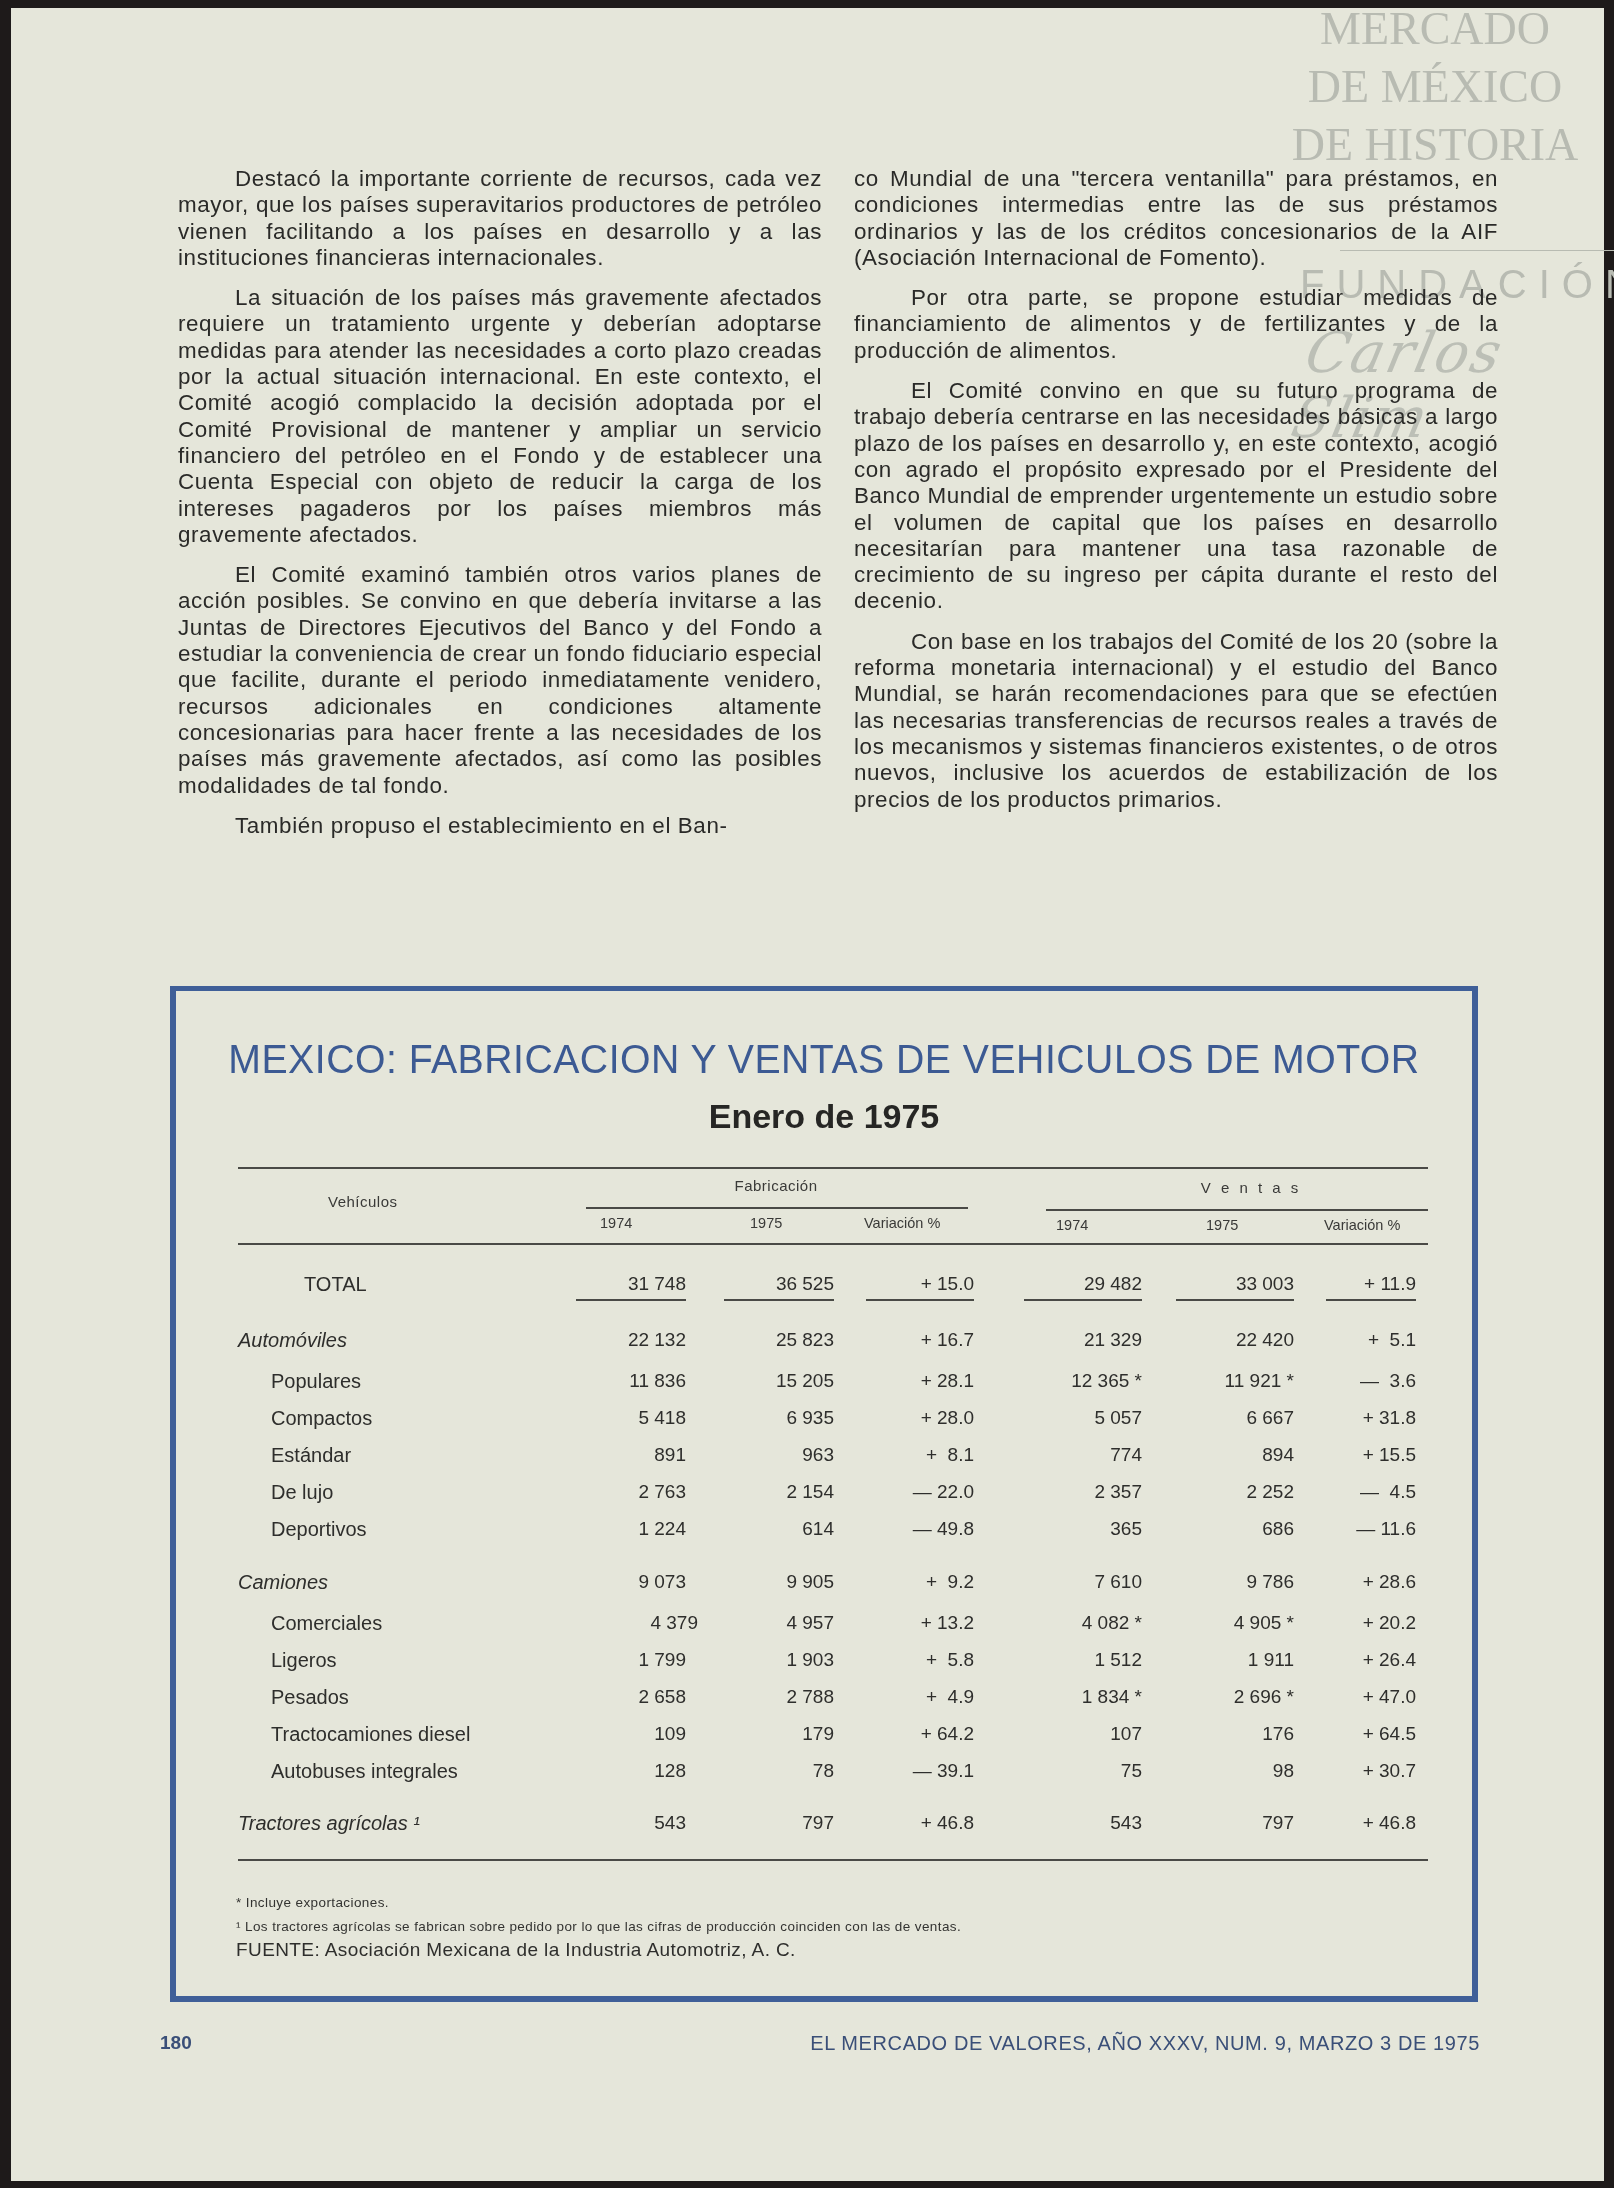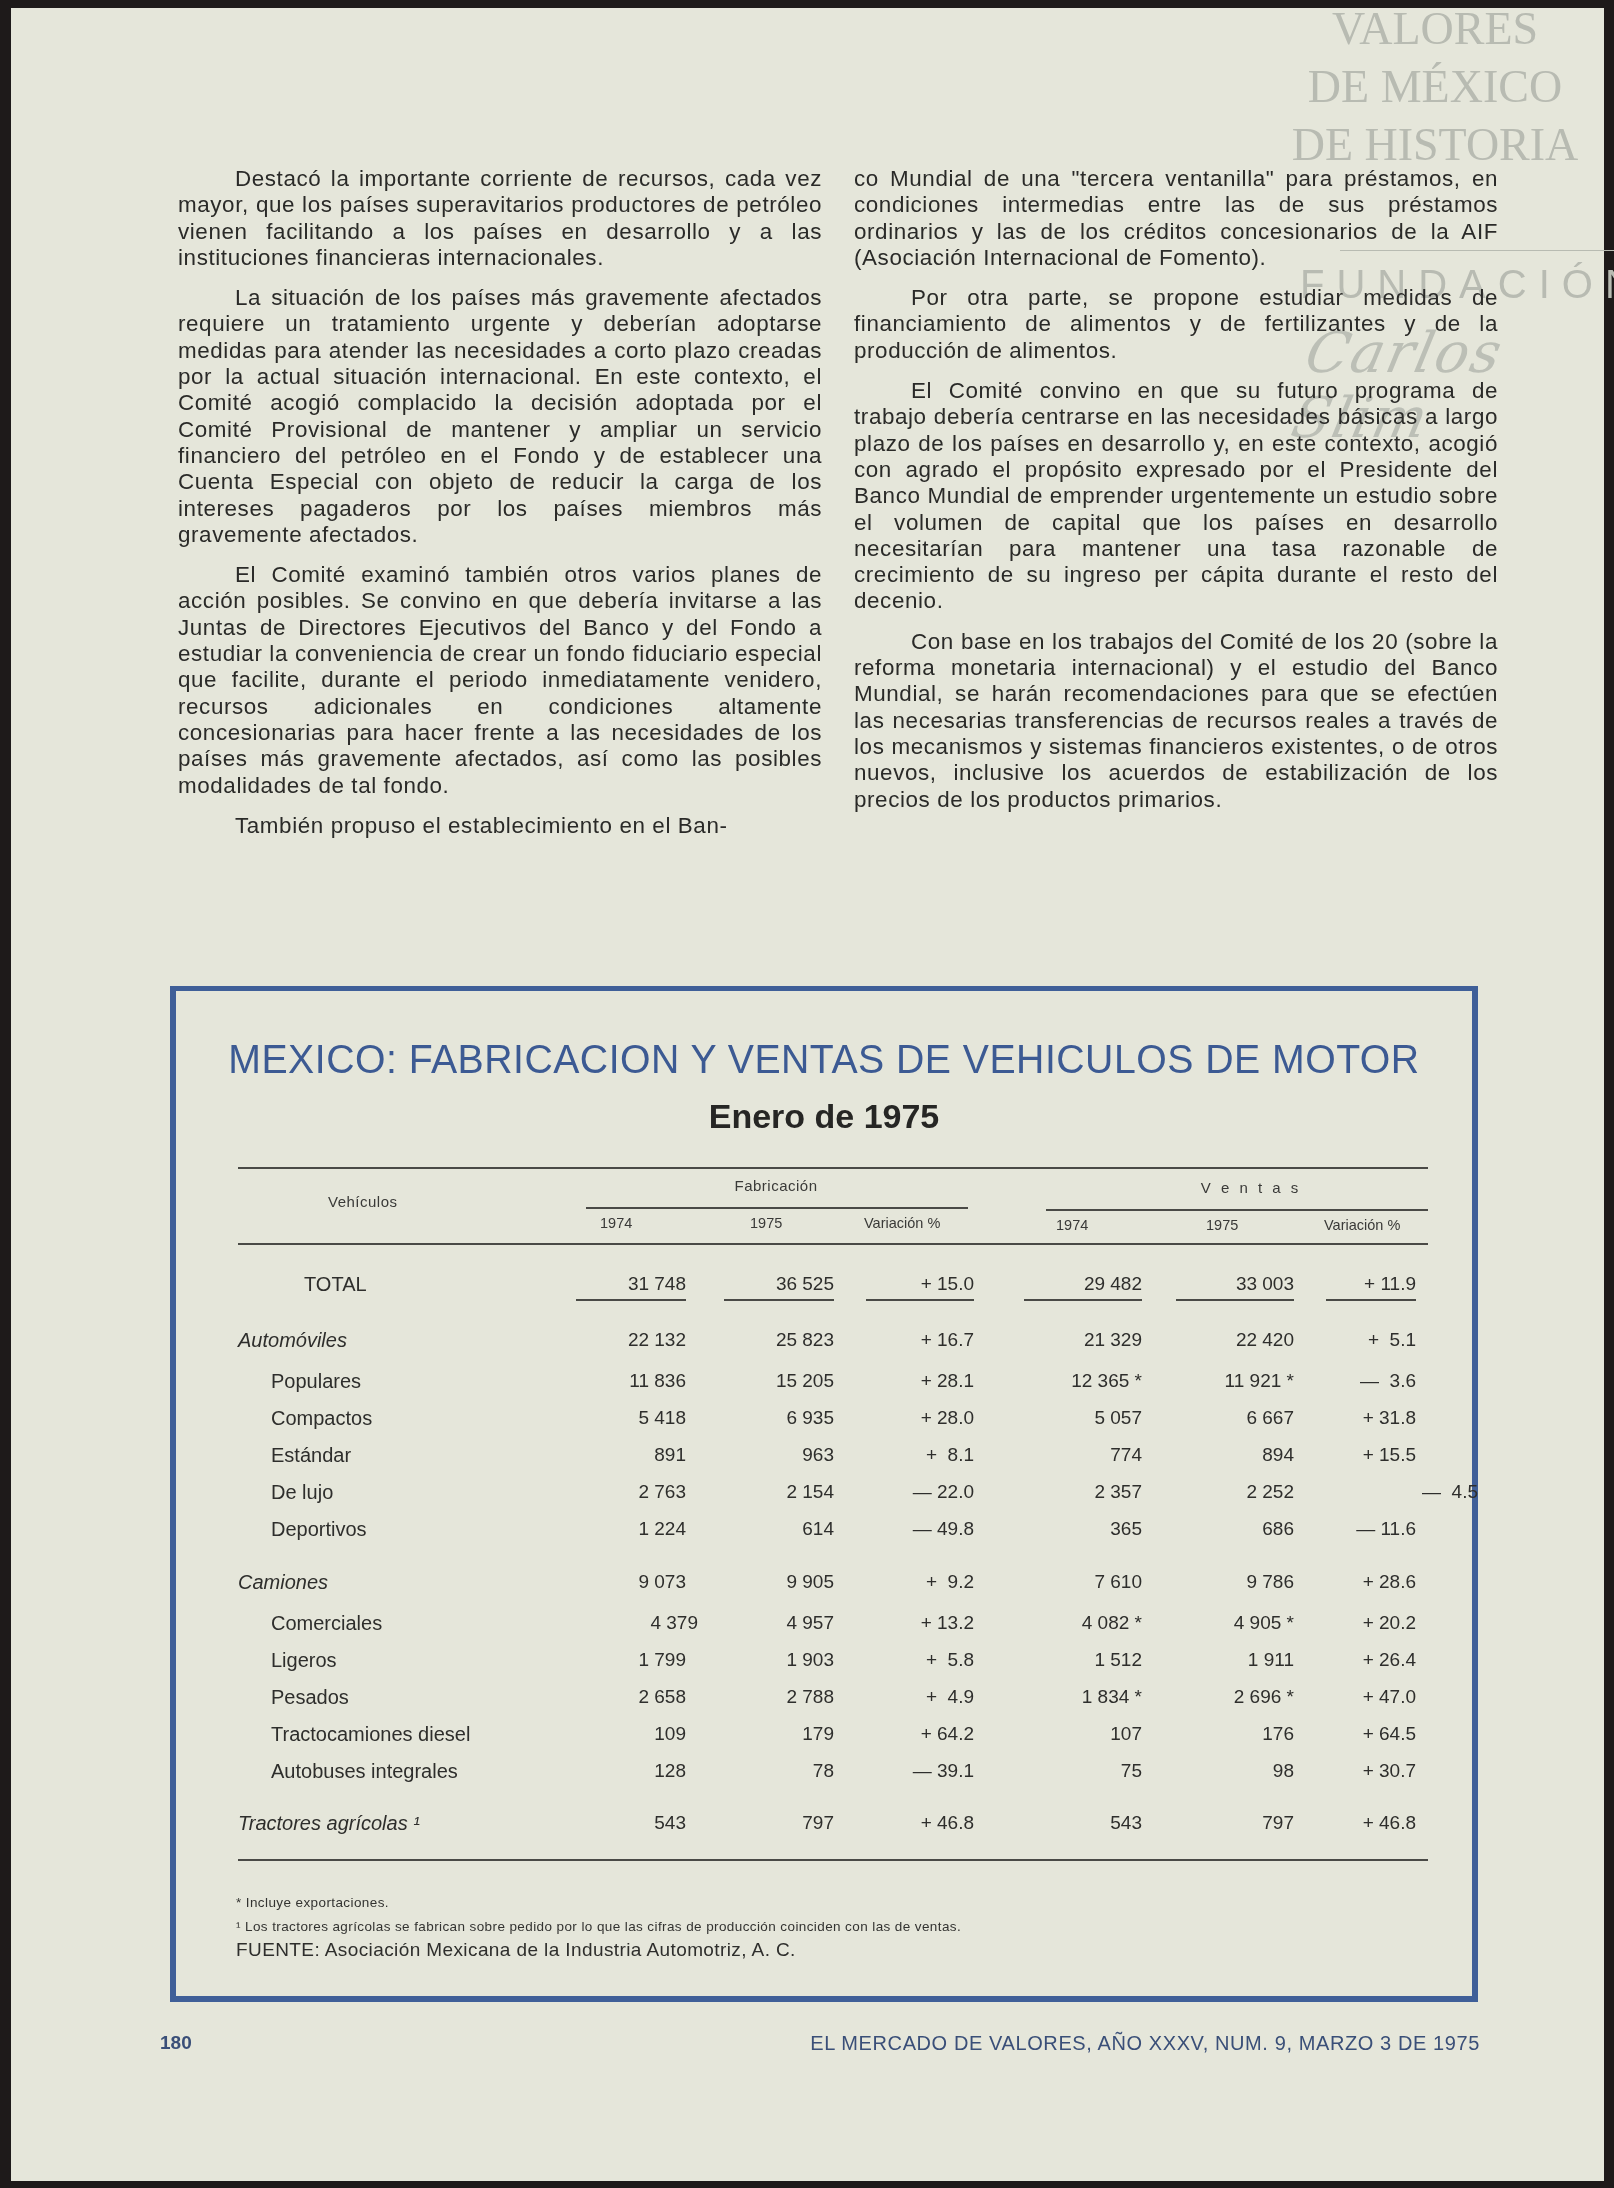--- a/index.html
+++ b/index.html
@@ -86,7 +86,7 @@
 <div class="page"></div>
 
 <div class="watermark">
-  <span class="wm-line">VALORES</span>
+  <span class="wm-line">MERCADO</span>
   <span class="wm-line">DE MÉXICO</span>
   <span class="wm-line">DE HISTORIA</span>
 </div>

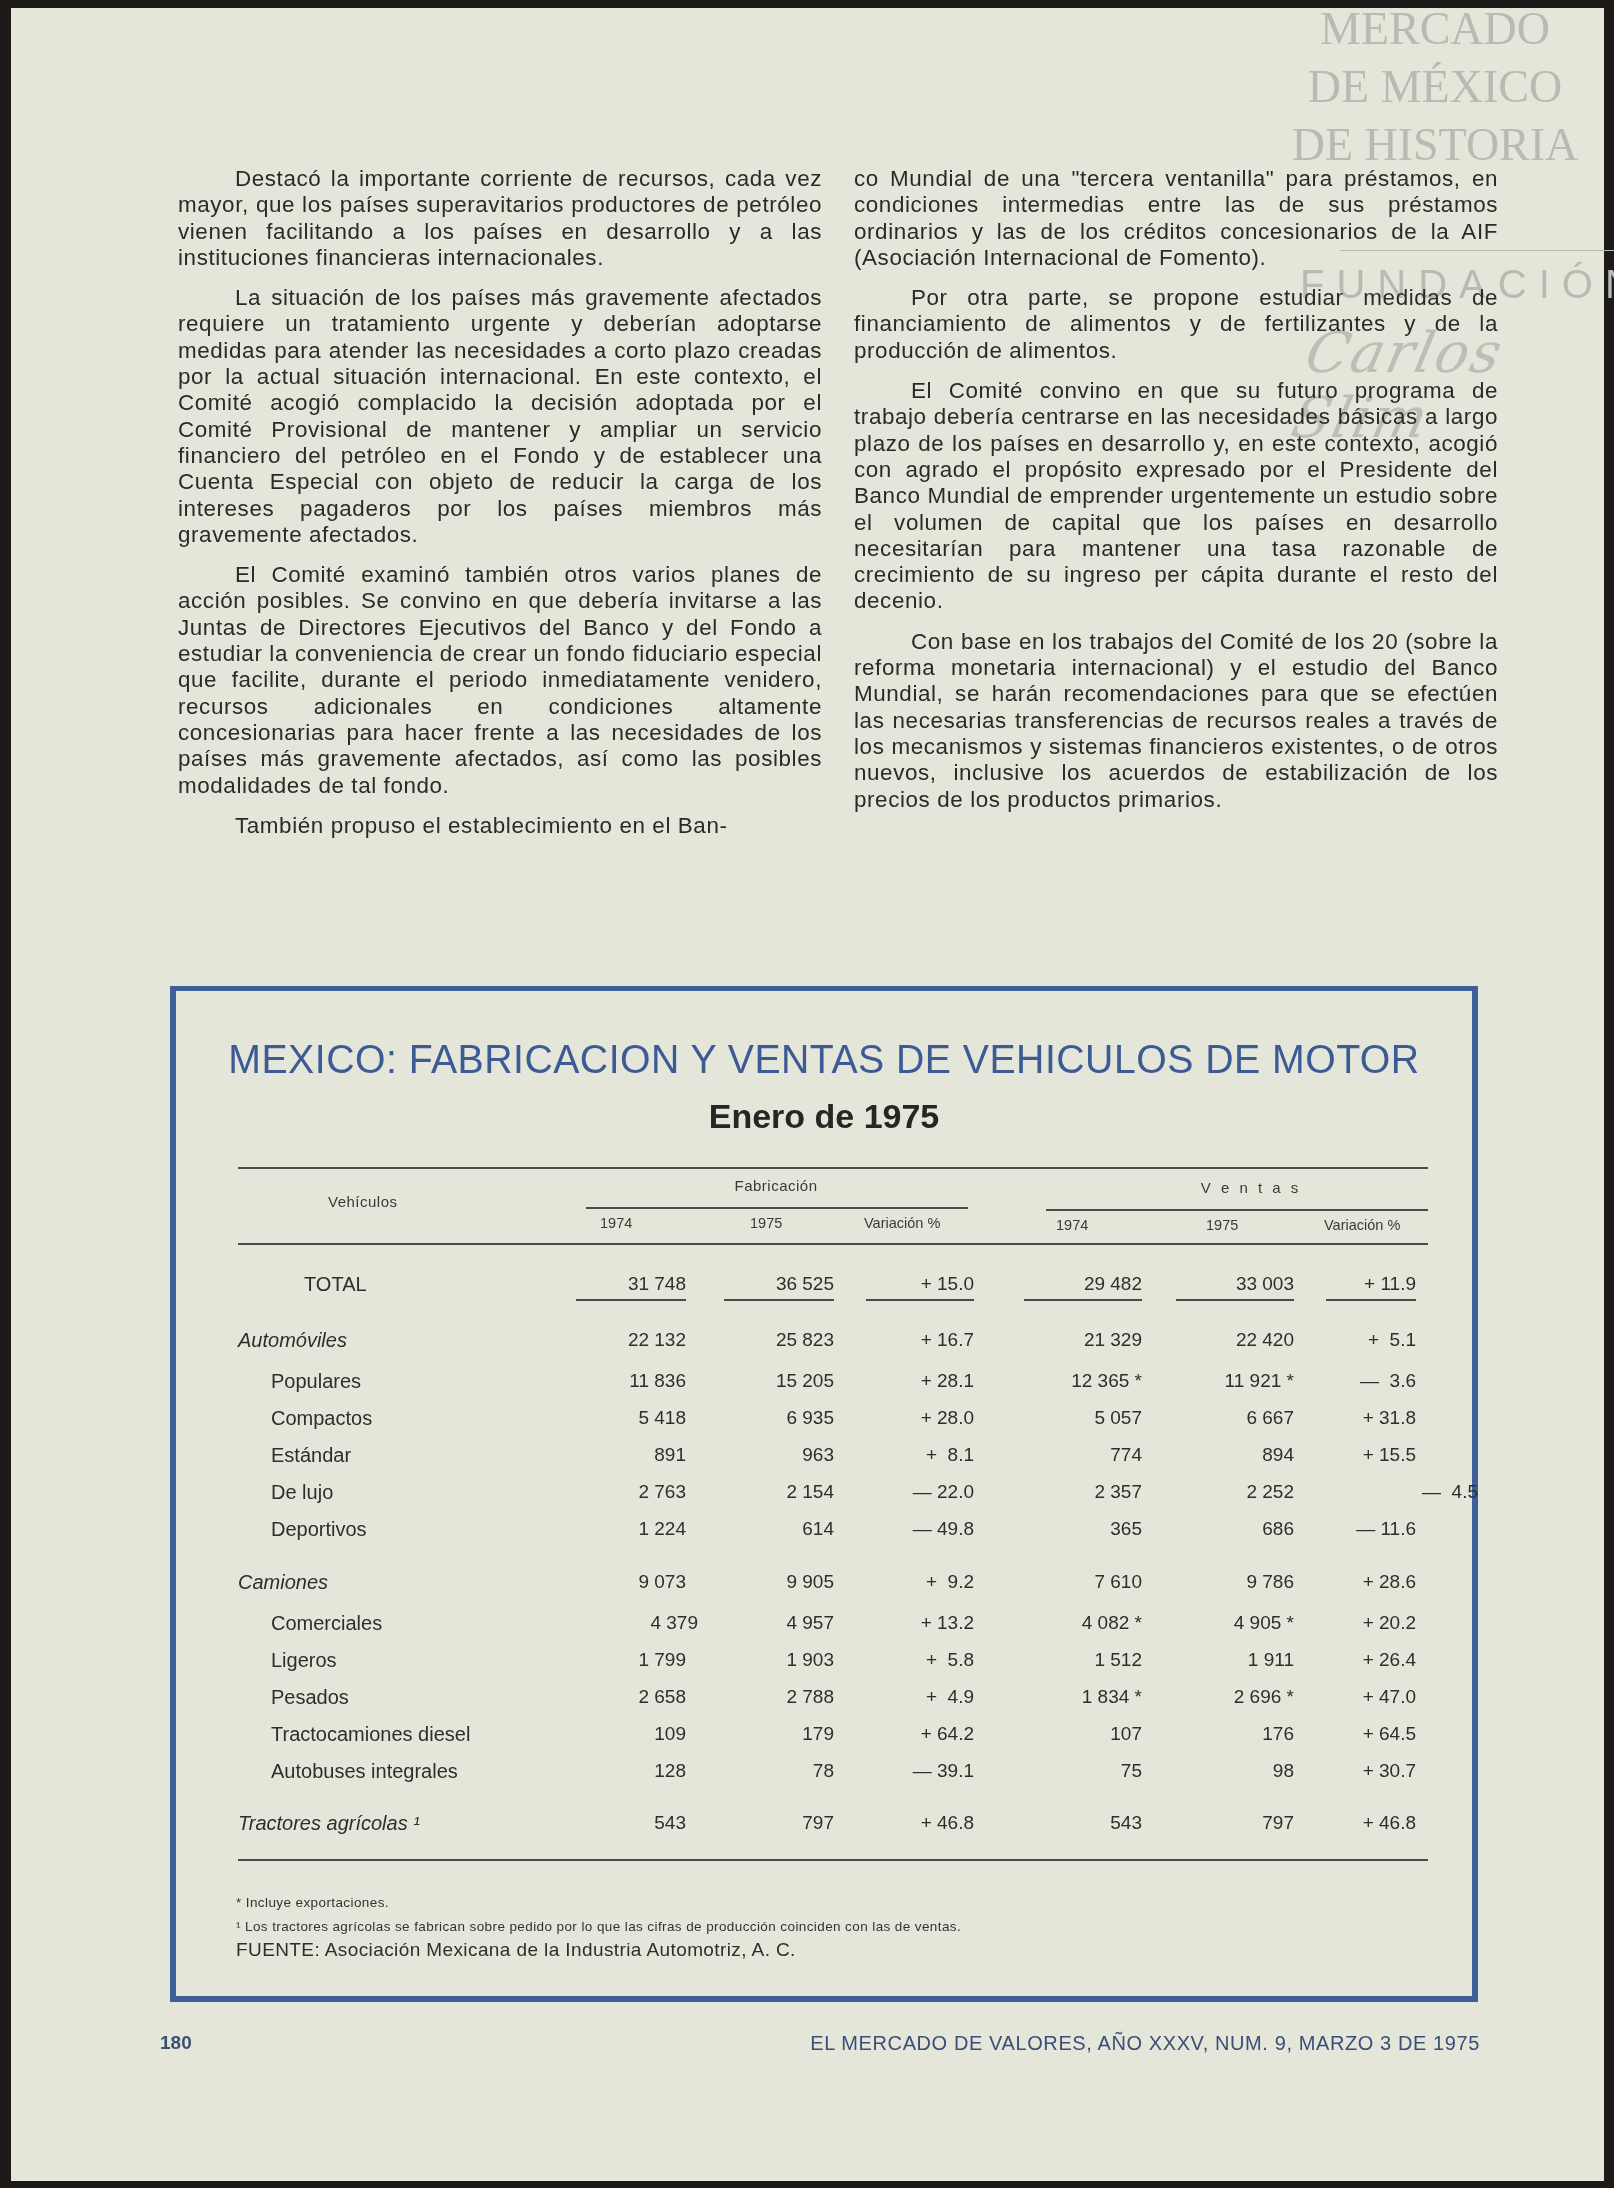--- a/index.html
+++ b/index.html
@@ -184,7 +184,7 @@
         <div class="cell num" style="left: 690px; width: 108px; white-space: pre;">— 22.0</div>
         <div class="cell num" style="left: 848px; width: 118px; white-space: pre;">2 357</div>
         <div class="cell num" style="left: 1000px; width: 118px; white-space: pre;">2 252</div>
-        <div class="cell num" style="left: 1212px; width: 90px; white-space: pre;">—  4.5</div>
+        <div class="cell num" style="left: 1150px; width: 90px; white-space: pre;">—  4.5</div>
       </div>
       <div class="row" style="top: 527px;">
         <div class="cell lbl" style="left: 95px;">Deportivos</div>

